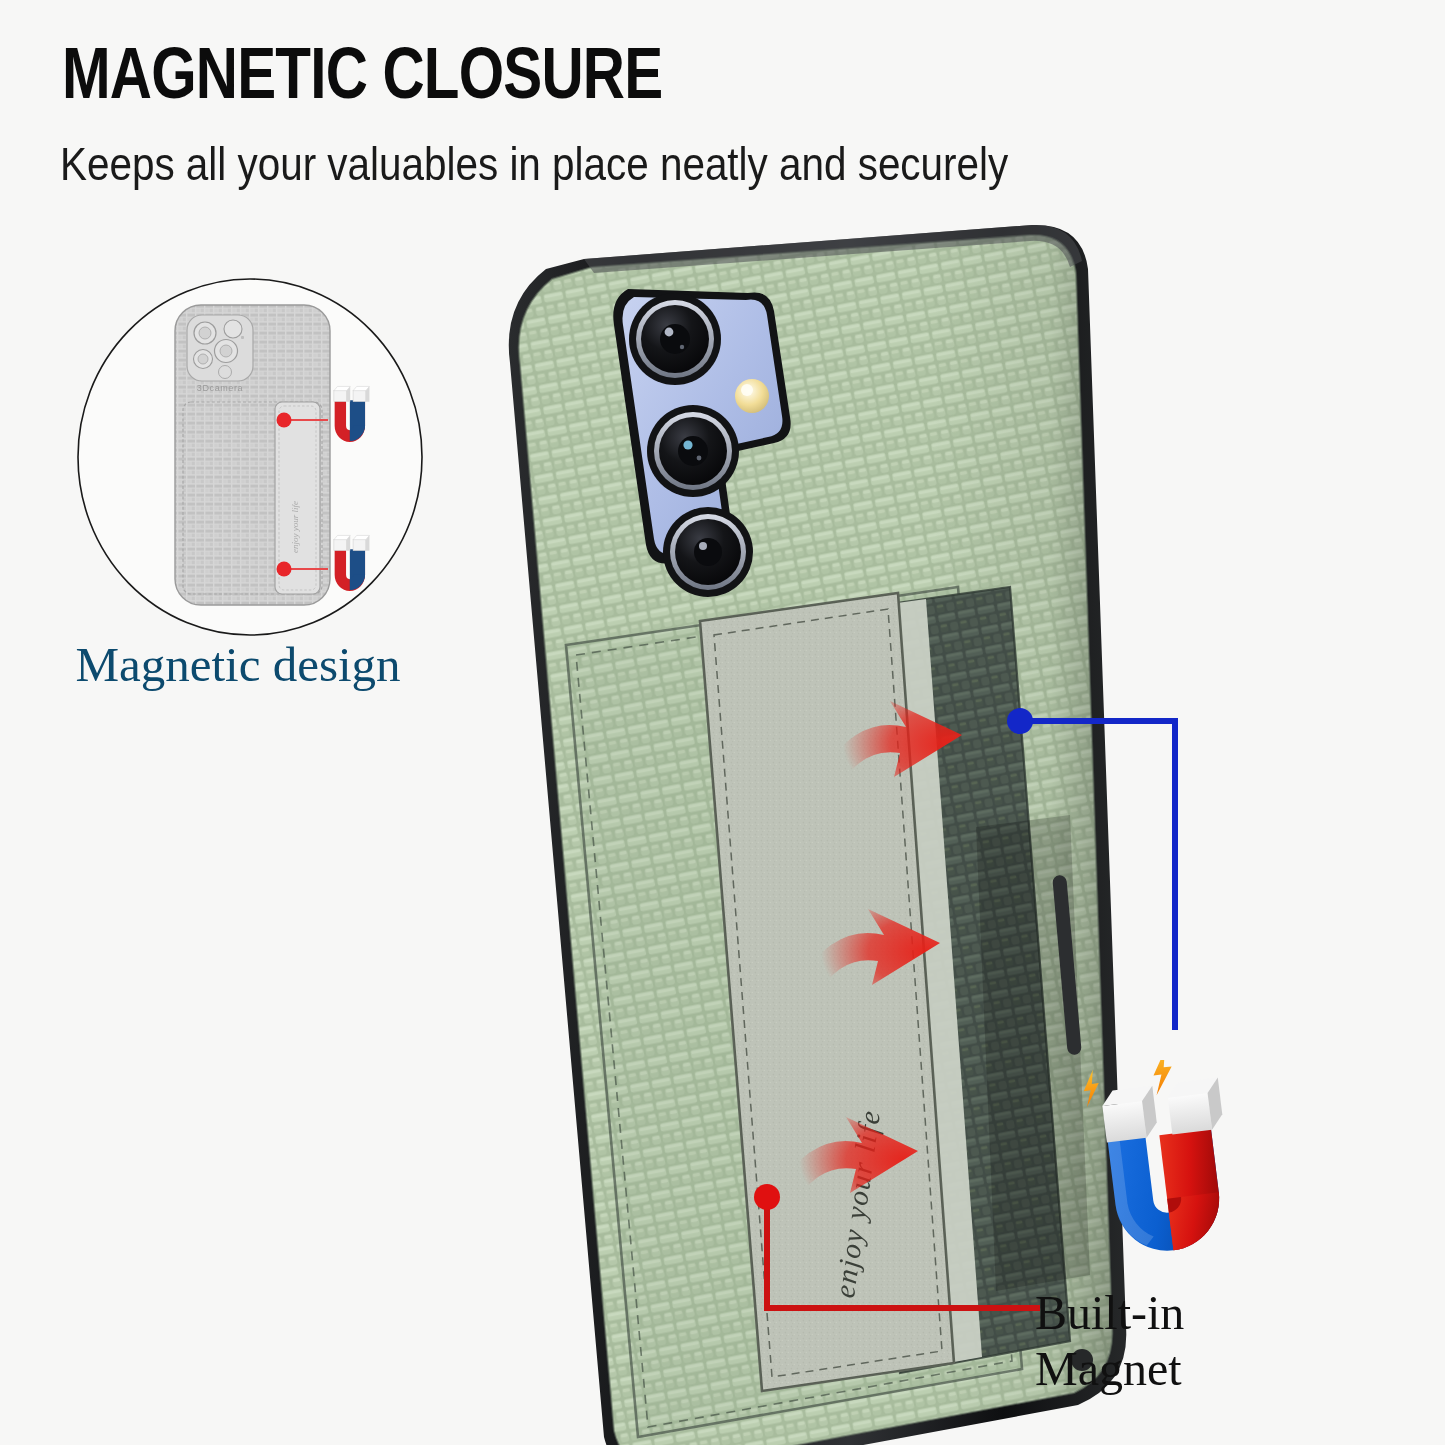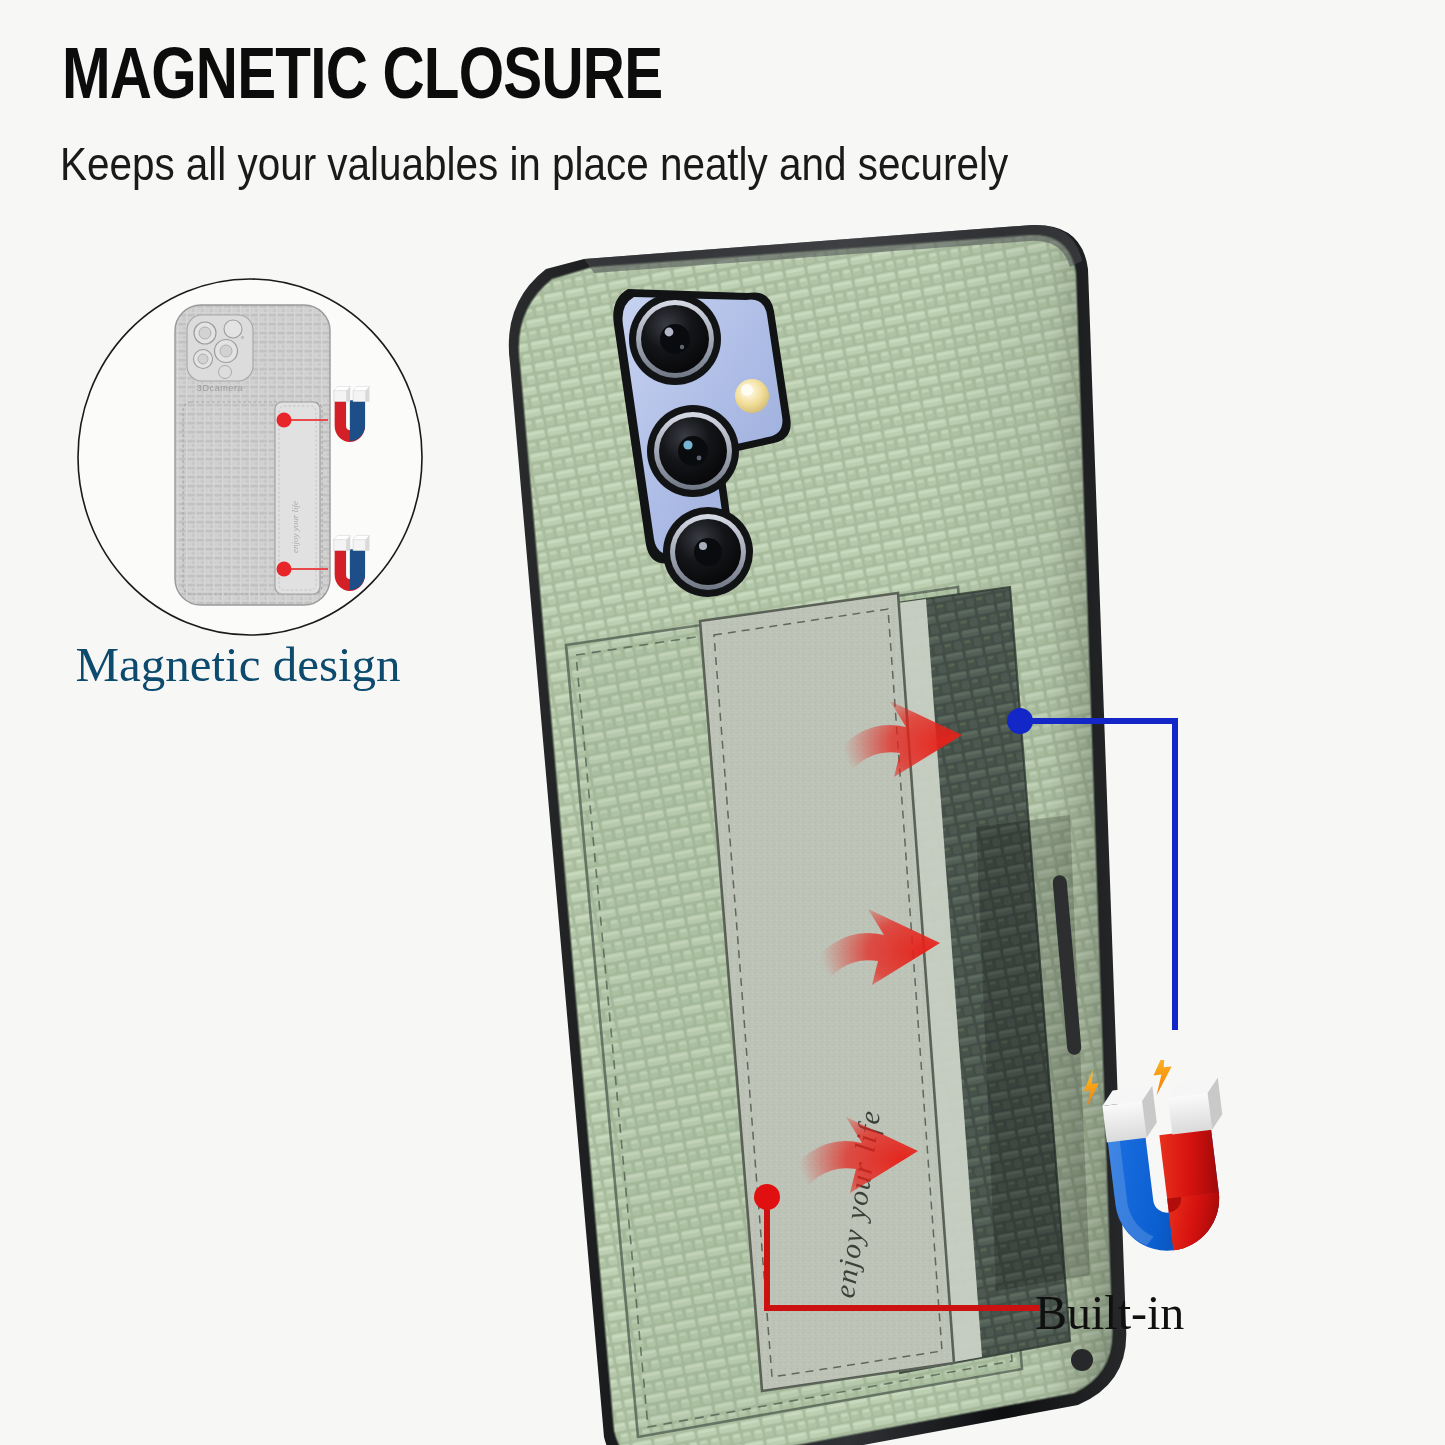--- a/index.html
+++ b/index.html
@@ -388,6 +388,7 @@
 
   <div class="magnet-caption">
     <div>Built-in</div>
+    <div>Magnet</div>
   </div>
 
 </div>

